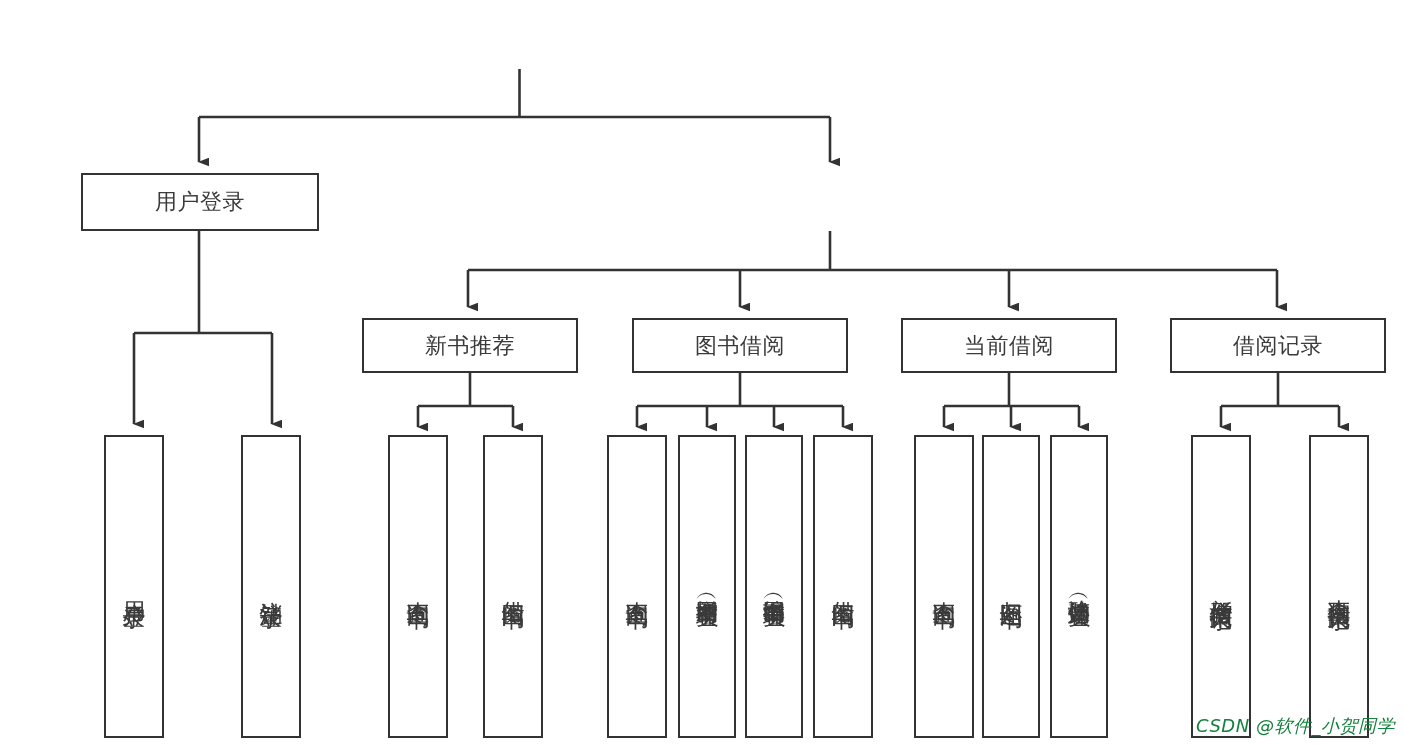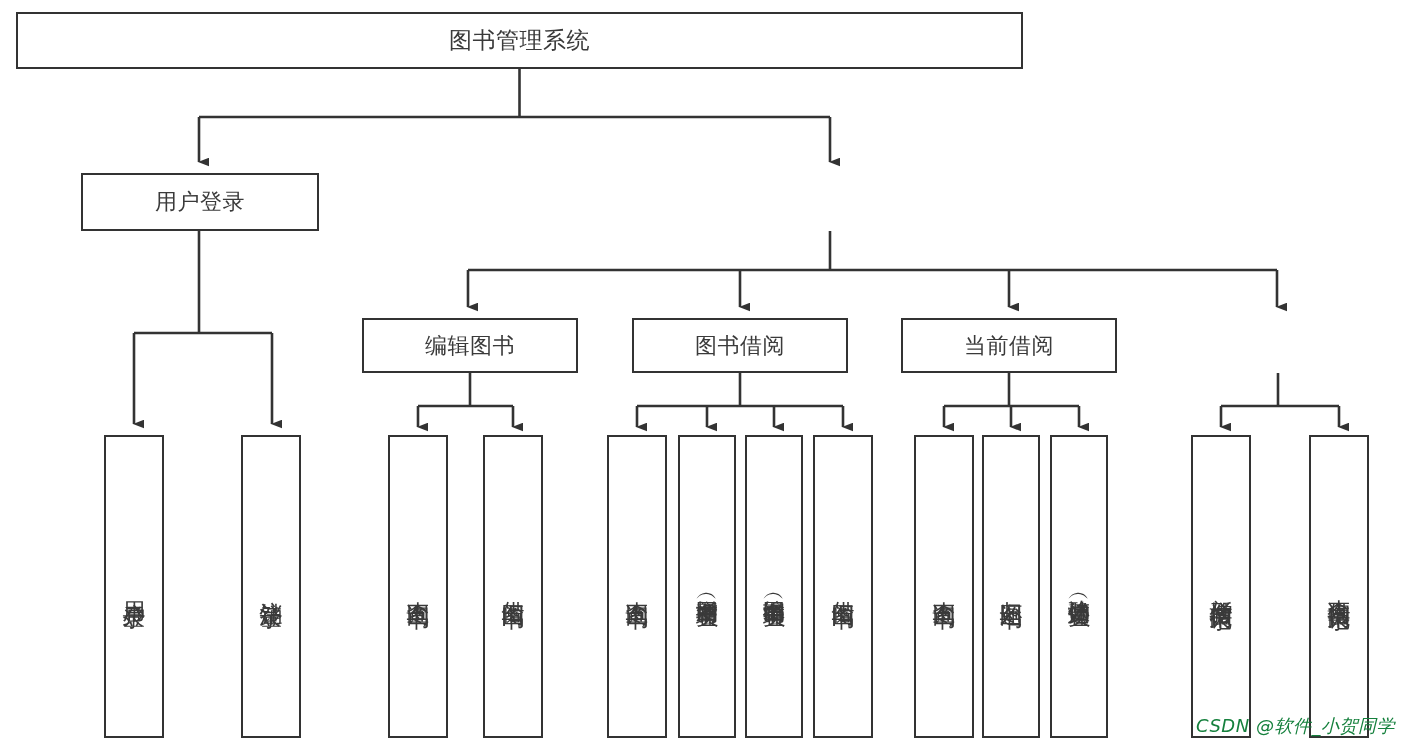--- a/index.html
+++ b/index.html
@@ -125,9 +125,6 @@
     </g>
   </svg>
 
-  <div class="node root" style="left:16px; top:12px; width:1007px; height:57px;">
-    <span class="label">图书管理系统</span>
-  </div>
 
   <div class="node" style="left:81px; top:173px; width:238px; height:58px;">
     <span class="label">用户登录</span>

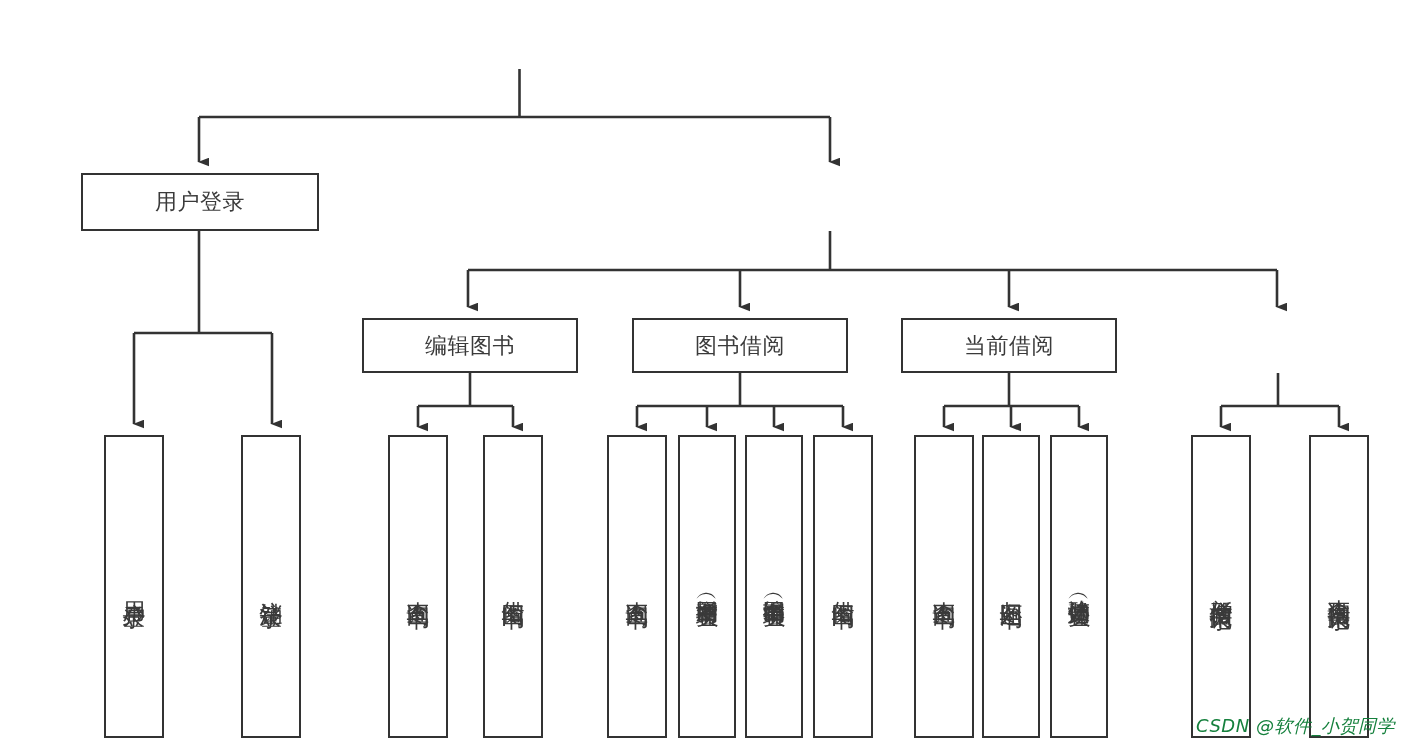--- a/index.html
+++ b/index.html
@@ -131,7 +131,7 @@
   </div>
 
   <div class="node" style="left:362px; top:318px; width:216px; height:55px;">
-    <span class="label">编辑图书</span>
+    <span class="label">新书推荐</span>
   </div>
   <div class="node" style="left:901px; top:318px; width:216px; height:55px;">
     <span class="label">当前借阅</span>

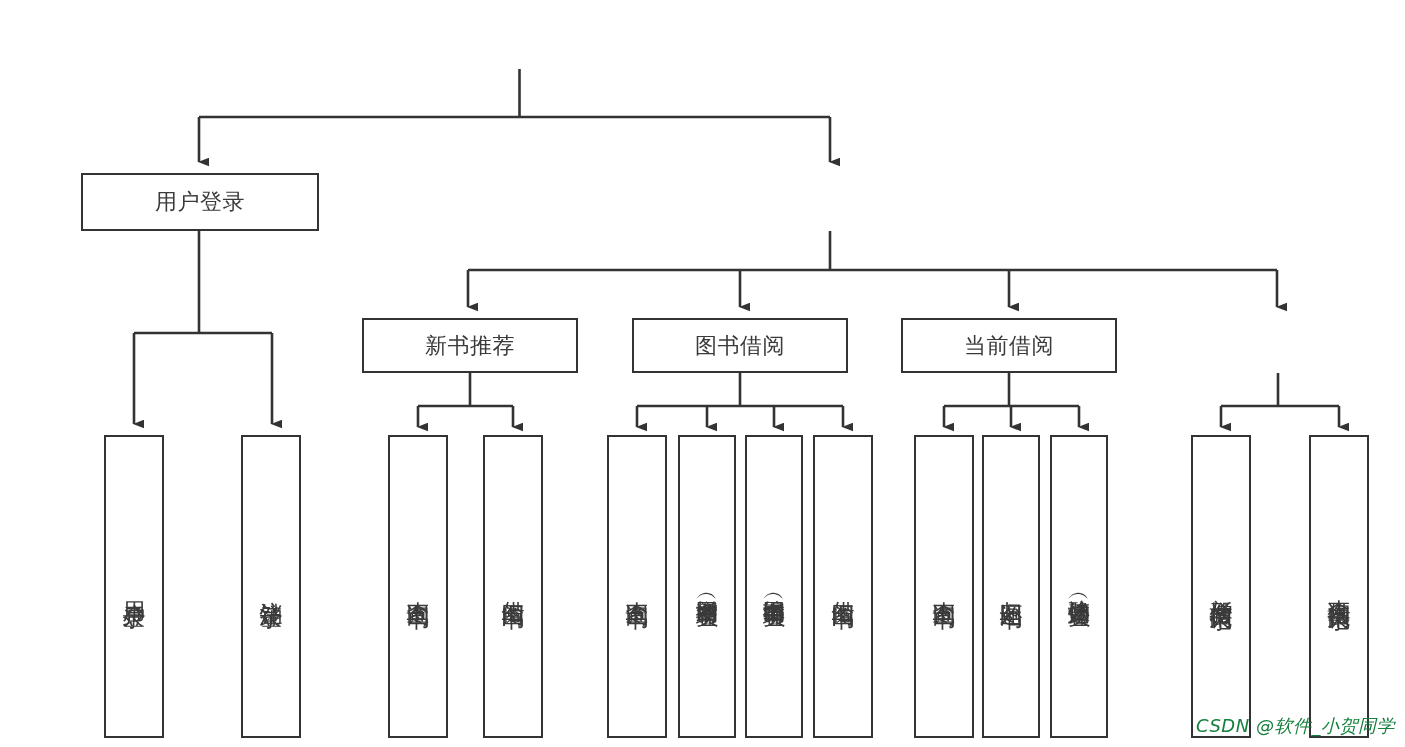--- a/index.html
+++ b/index.html
@@ -139,6 +139,9 @@
   <div class="node" style="left:632px; top:318px; width:216px; height:55px;">
     <span class="label">图书借阅</span>
   </div>
+  <div class="node" style="left:1170px; top:318px; width:216px; height:55px;">
+    <span class="label">借阅记录</span>
+  </div>
 
   <div class="node vertical" style="left:104px; top:435px; width:60px; height:303px;">
     <span class="label">用户登录</span>

